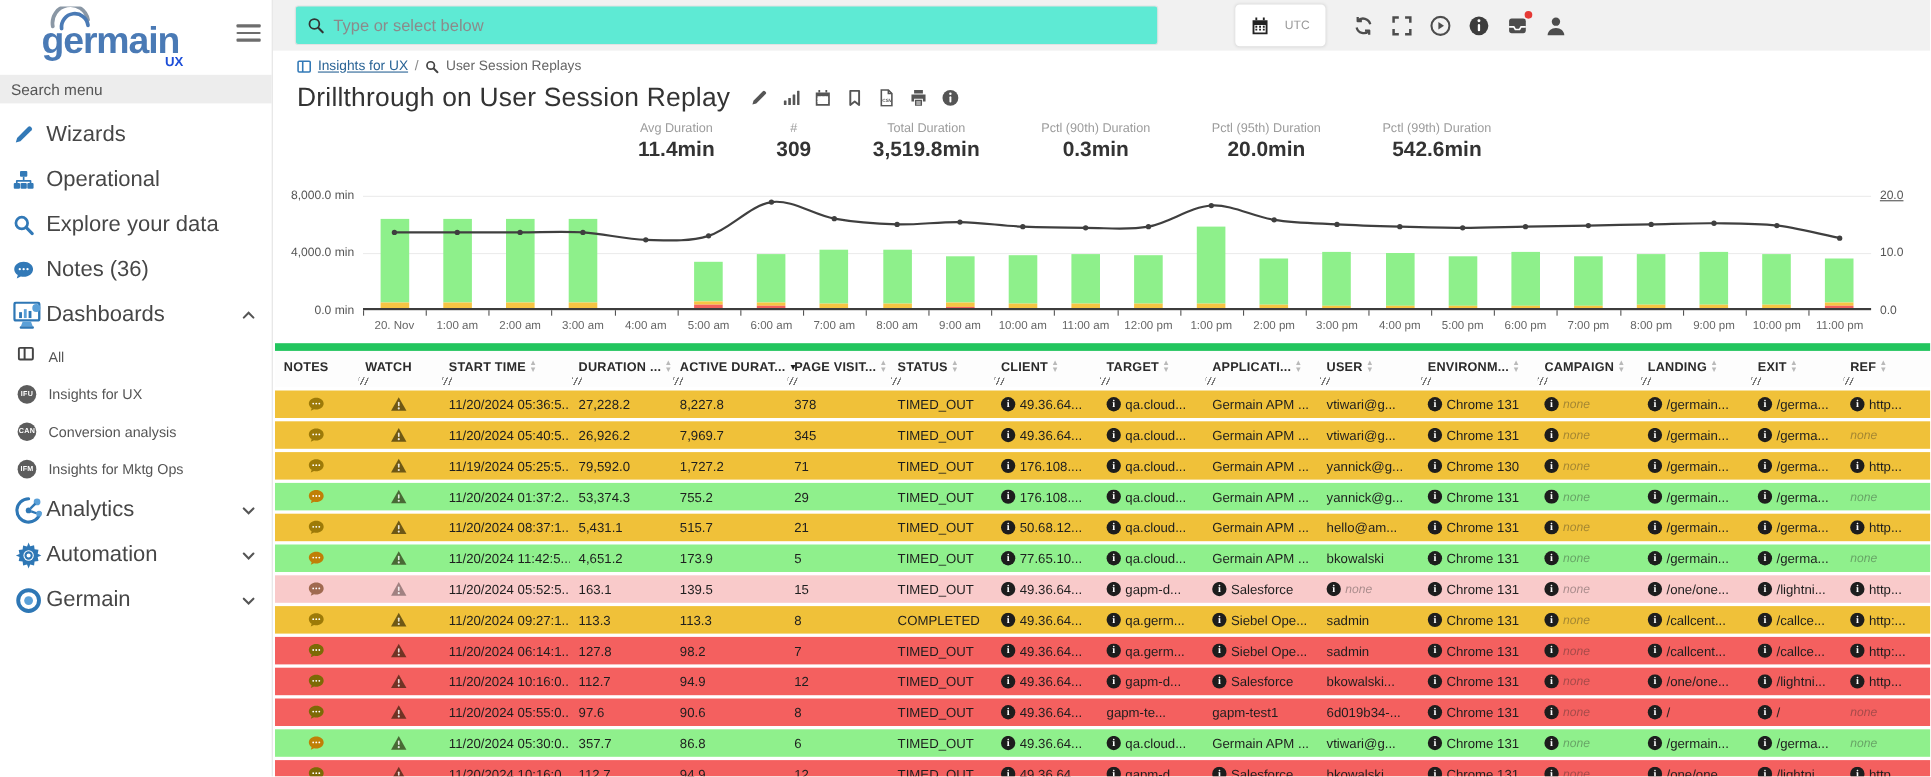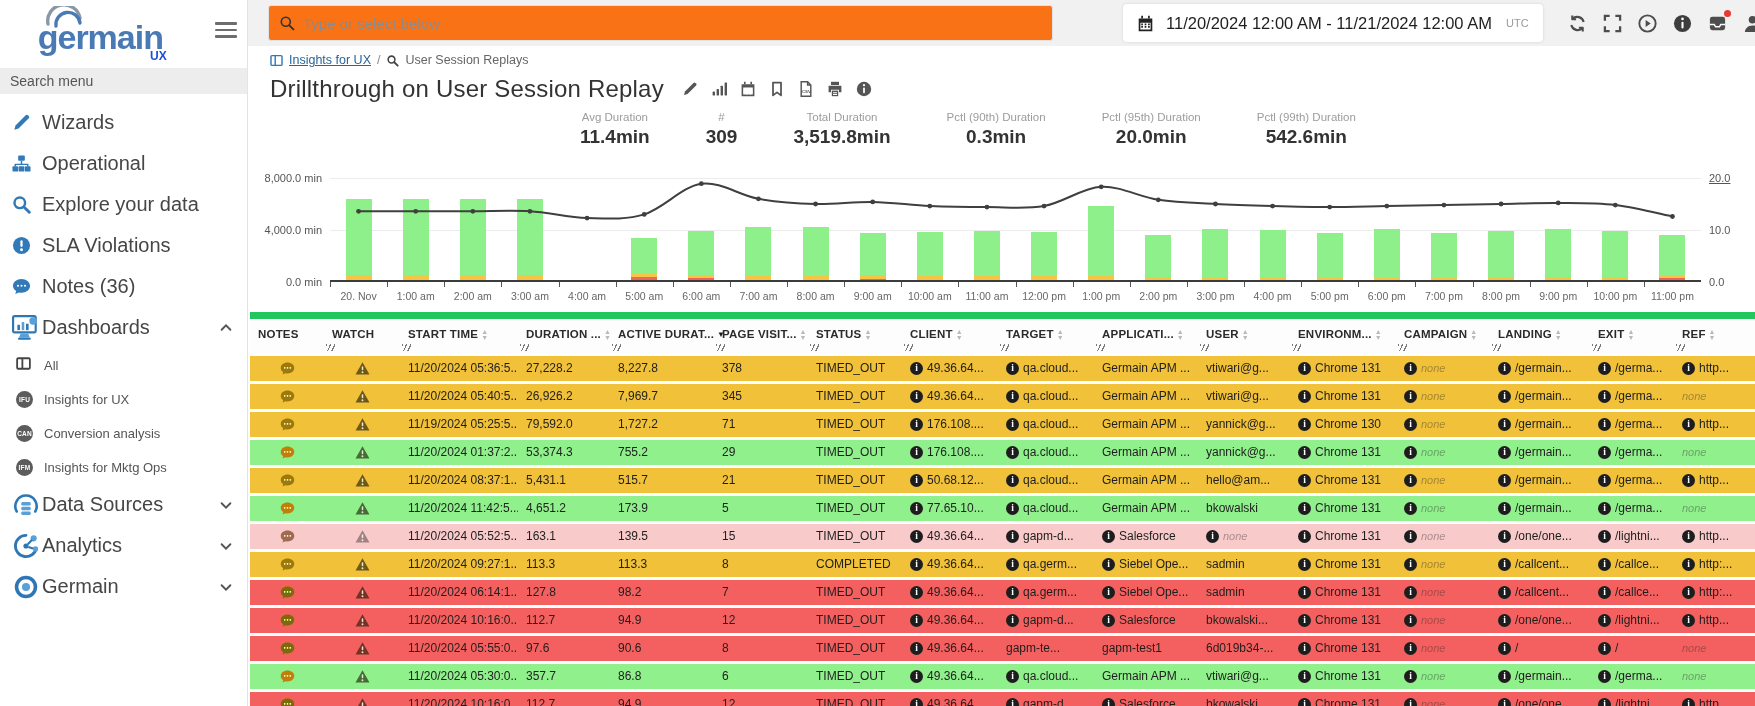--- a/index.html
+++ b/index.html
@@ -36,7 +36,7 @@
   
   .main { flex:1; position:relative; overflow:hidden; }
   .topbar { height:46px; background:#f1f1f1; display:flex; align-items:center; padding:0 10px 0 20px; gap:10px; }
-  .searchbox { flex:0 0 785px; height:36px; background:#f97316; border:1px solid #e2e2e2; border-radius:3px;
+  .searchbox { flex:0 0 785px; height:36px; background:#5eead4; border:1px solid #e2e2e2; border-radius:3px;
     display:flex; align-items:center; padding:0 10px; gap:8px; }
   .searchbox svg { width:16px; height:16px; color:#333; }
   .searchbox input { border:none; outline:none; flex:1; font-size:15px; font-family:"Liberation Sans",sans-serif; color:#333; background:transparent; }

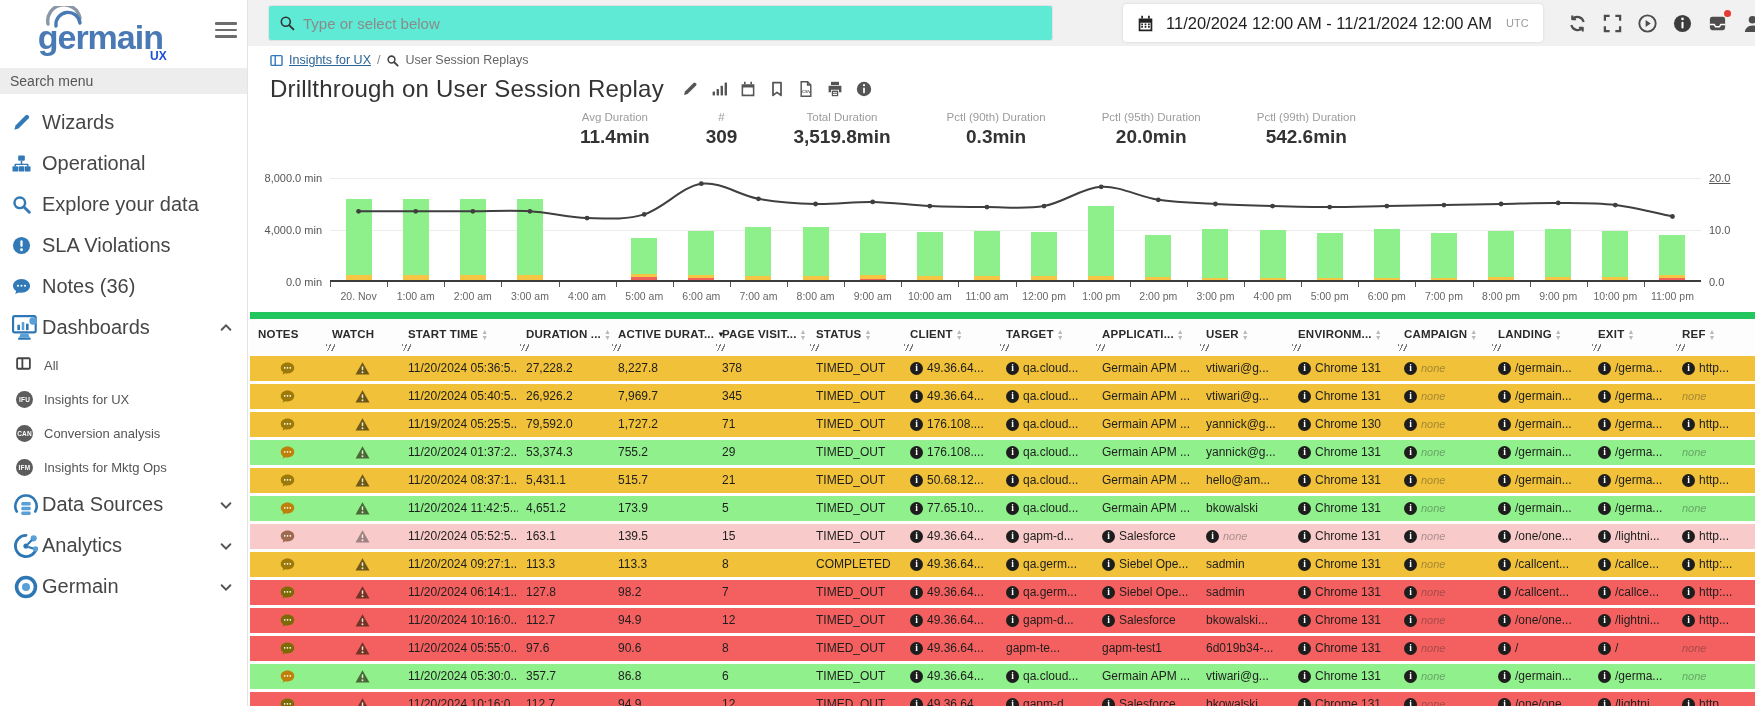--- a/index.html
+++ b/index.html
@@ -289,7 +289,6 @@
             <path d="M2 4h16v15H2zm2 5h12v8H4z" fill-rule="evenodd"></path>
             <path d="M5 10h2v2H5zm4 0h2v2H9zm4 0h2v2h-2zM5 13h2v2H5zm4 0h2v2H9zm4 0h2v2h-2z"></path>
           </svg>
-        <span class="date-text">11/20/2024 12:00 AM - 11/21/2024 12:00 AM</span>
         <span class="tz">UTC</span>
       </div>
       <div class="topicons" id="topbar-icons">

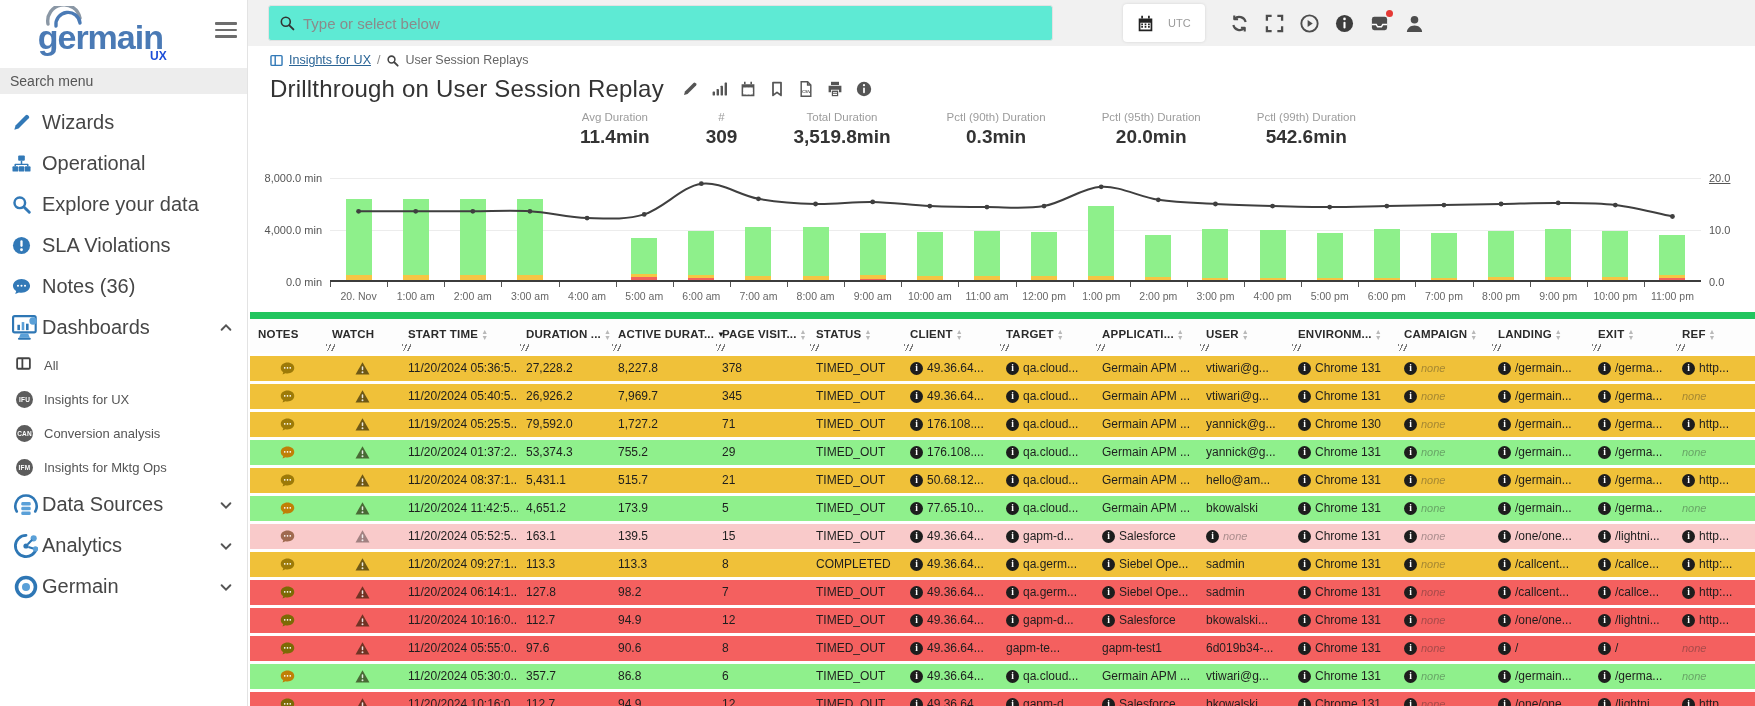--- a/index.html
+++ b/index.html
@@ -168,16 +168,6 @@
         <div class="nav-item">
           <span class="ni-icon ">
             <svg viewBox="0 0 20 20">
-              <circle cx="10" cy="10" r="9" fill="currentColor"></circle>
-              <rect x="8.8" y="4.5" width="2.4" height="7" rx="1.2" fill="#fff"></rect>
-              <circle cx="10" cy="14.5" r="1.5" fill="#fff"></circle>
-            </svg>
-          </span>
-      <span class="ni-label">SLA Violations</span>
-        </div>
-        <div class="nav-item">
-          <span class="ni-icon ">
-            <svg viewBox="0 0 20 20">
               <path d="M10 2C5 2 1 5.2 1 9.2c0 2.3 1.3 4.3 3.4 5.6L3.4 18l3.9-1.8c.9.2 1.8.3 2.7.3 5 0 9-3.2 9-7.3S15 2 10 2z" fill="currentColor"></path>
               <circle cx="6.3" cy="9.2" r="1.1" fill="#fff"></circle>
               <circle cx="10" cy="9.2" r="1.1" fill="#fff"></circle>

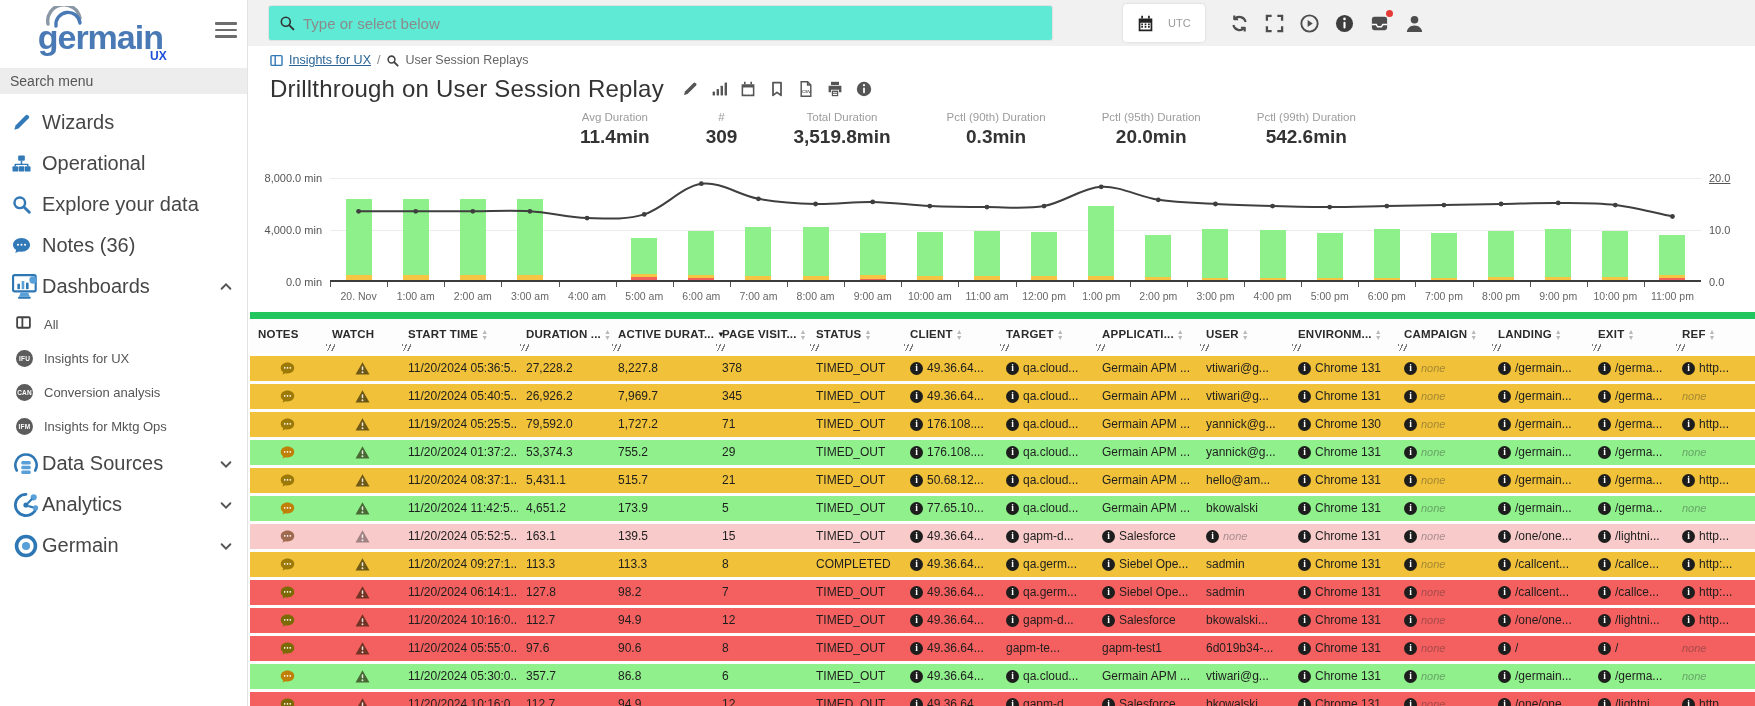--- a/index.html
+++ b/index.html
@@ -221,20 +221,6 @@
         <div class="nav-item">
           <span class="ni-icon big-icon">
             <svg viewBox="0 0 22 22">
-              <path d="M3.2 16.5a9 9 0 1115.6 0" fill="none" stroke="#2e77b5" stroke-width="2.2" stroke-linecap="round"></path>
-              <rect x="7" y="8.5" width="8" height="3" rx="1.2" fill="#5aa0d8"></rect>
-              <rect x="7" y="12.5" width="8" height="3" rx="1.2" fill="#5aa0d8"></rect>
-              <rect x="7" y="16.5" width="8" height="3" rx="1.2" fill="#5aa0d8"></rect>
-            </svg>
-          </span>
-      <span class="ni-label">Data Sources</span>
-          <span class="chev" style="width:14px;height:14px;display:inline-block"><svg viewBox="0 0 16 16" fill="none" stroke="currentColor" stroke-width="2.2" stroke-linecap="round">
-              <path d="M3 6l5 5 5-5"></path>
-            </svg></span>
-        </div>
-        <div class="nav-item">
-          <span class="ni-icon big-icon">
-            <svg viewBox="0 0 22 22">
               <path d="M11 2a9 9 0 108.8 11" fill="none" stroke="#2e77b5" stroke-width="2.4" stroke-linecap="round"></path>
               <circle cx="11" cy="11" r="2.2" fill="#2e77b5"></circle>
               <circle cx="17.5" cy="4.5" r="2.6" fill="#5aa0d8"></circle>

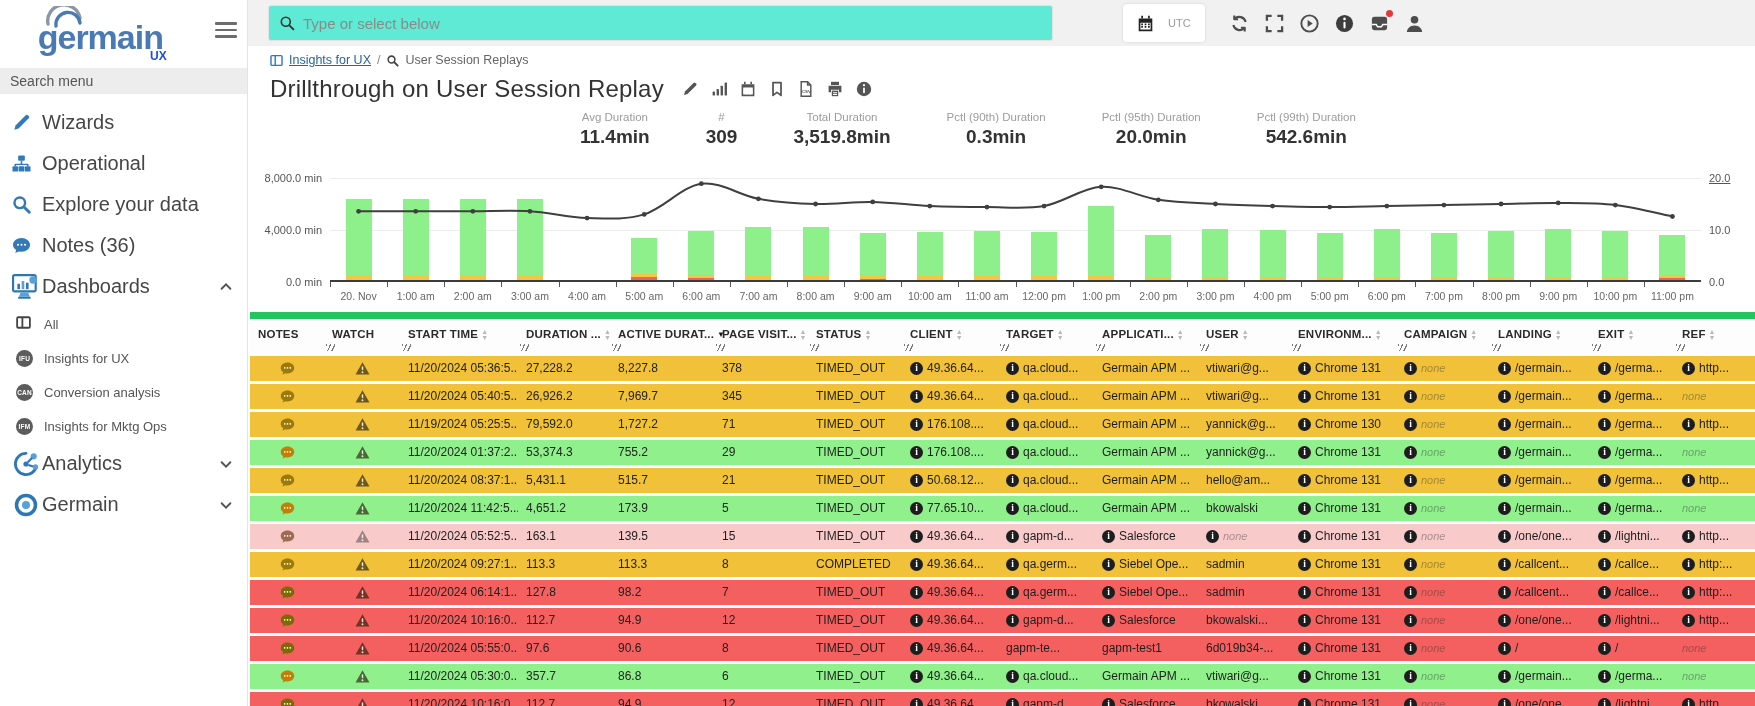--- a/index.html
+++ b/index.html
@@ -236,6 +236,19 @@
         </div>
         <div class="nav-item">
           <span class="ni-icon big-icon">
+            <svg viewBox="0 0 22 22" fill="#2e77b5">
+              <path d="M11 0l1.2 2.8 3-.6 .4 3 3 .4-.6 3L20.8 10 18 11.2l.6 3-3 .4-.4 3-3-.6L11 20l-1.2-3-3 .6-.4-3-3-.4.6-3L1.2 10 4 8.8l-.6-3 3-.4.4-3 3 .6z" transform="translate(0,1)"></path>
+              <circle cx="11" cy="11" r="4" fill="#fff"></circle>
+              <circle cx="11" cy="11" r="2.4" fill="none" stroke="#2e77b5" stroke-width="1.6"></circle>
+            </svg>
+          </span>
+      <span class="ni-label">Automation</span>
+          <span class="chev" style="width:14px;height:14px;display:inline-block"><svg viewBox="0 0 16 16" fill="none" stroke="currentColor" stroke-width="2.2" stroke-linecap="round">
+              <path d="M3 6l5 5 5-5"></path>
+            </svg></span>
+        </div>
+        <div class="nav-item">
+          <span class="ni-icon big-icon">
             <svg viewBox="0 0 22 22">
               <circle cx="11" cy="11" r="8" fill="none" stroke="#2e77b5" stroke-width="3"></circle>
               <circle cx="11" cy="11" r="3.4" fill="#5aa0d8"></circle>

